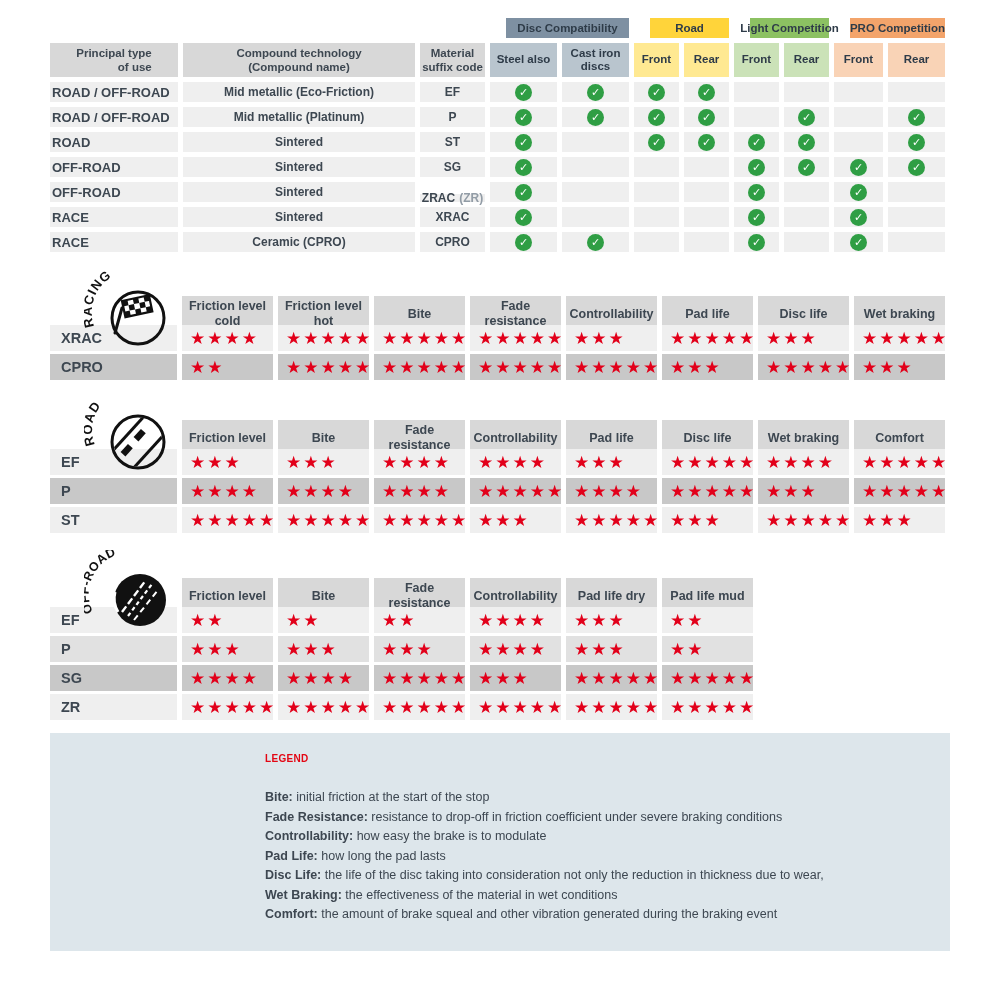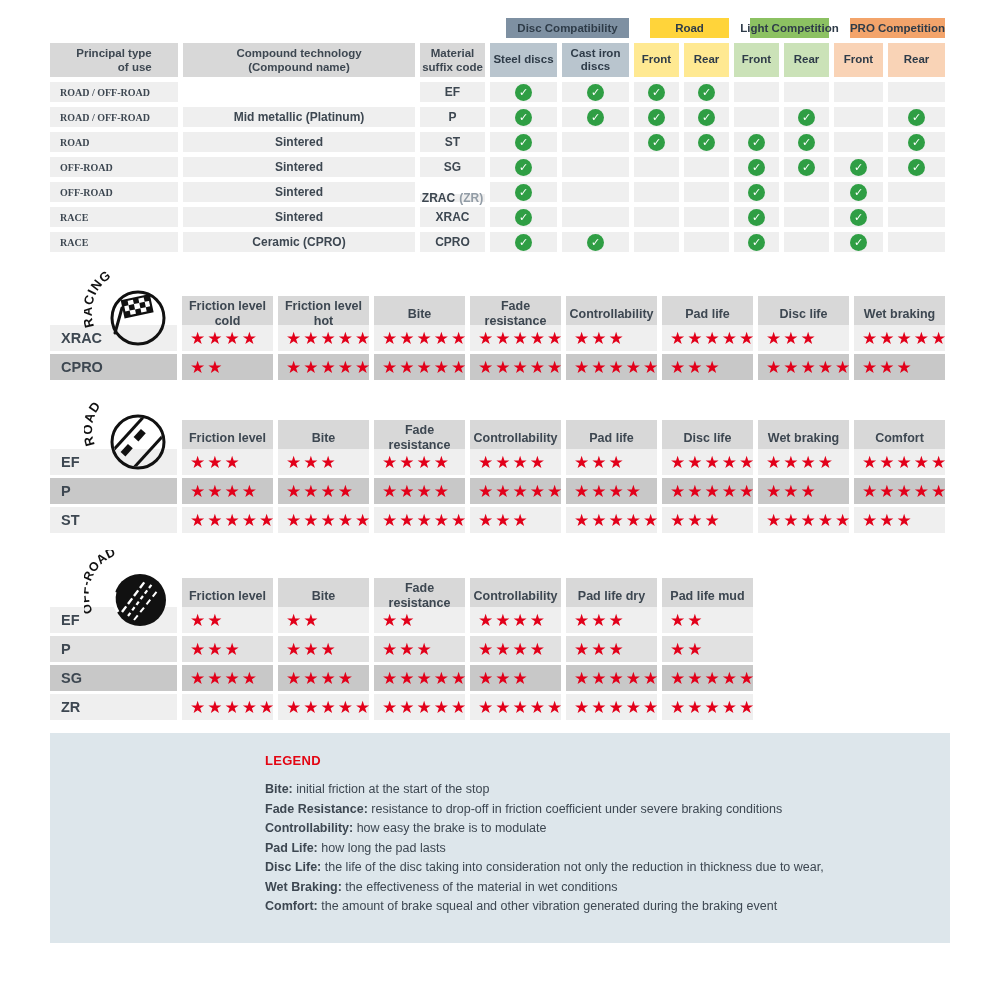--- a/index.html
+++ b/index.html
@@ -95,7 +95,7 @@
 (Compound name)</div>
         <div class="c-colh" style="grid-area: 2 / 3;">Material
 suffix code</div>
-        <div class="c-sub" style="background: rgb(185, 197, 206); grid-area: 2 / 4;">Steel discs</div>
+        <div class="c-sub" style="background: rgb(185, 197, 206); grid-area: 2 / 4;">Steel also</div>
         <div class="c-sub" style="background: rgb(185, 197, 206); grid-area: 2 / 5;">Cast iron discs</div>
         <div class="c-sub" style="background: rgb(255, 233, 146); grid-area: 2 / 6;">Front</div>
         <div class="c-sub" style="background: rgb(255, 233, 146); grid-area: 2 / 7;">Rear</div>

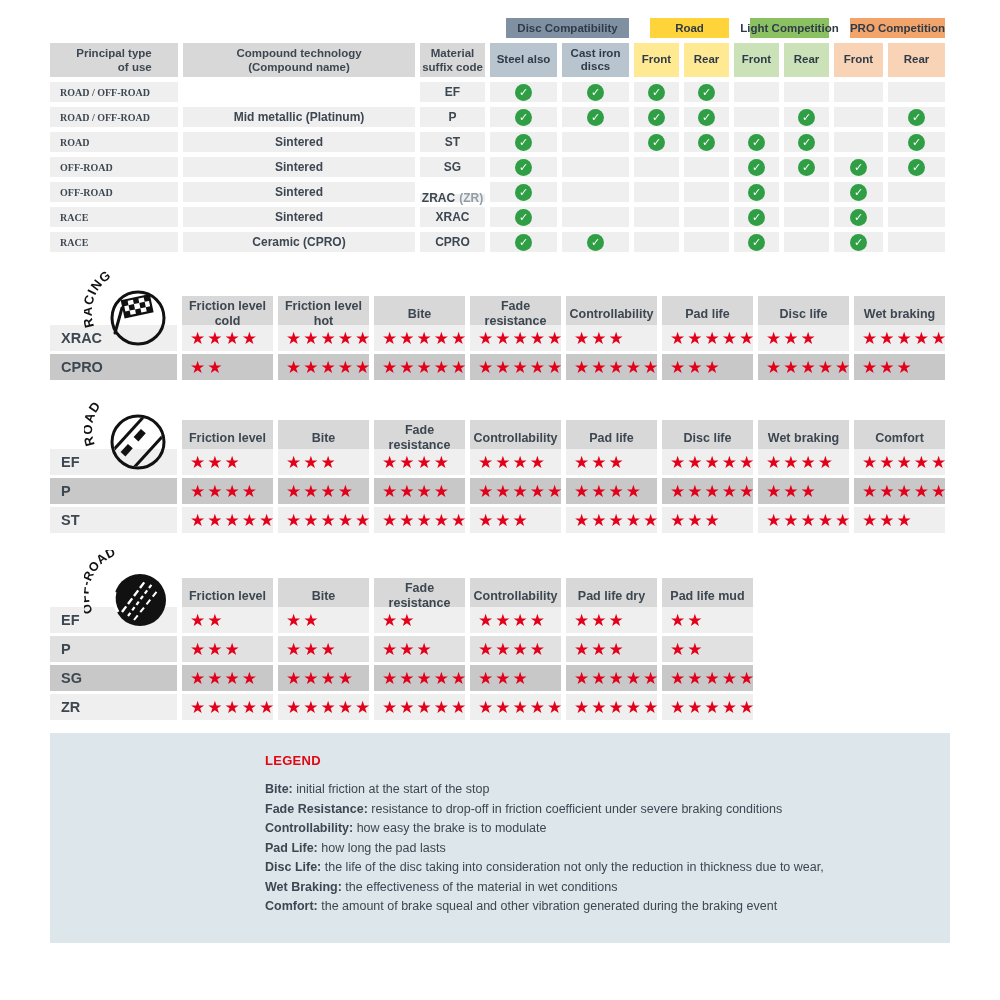--- a/index.html
+++ b/index.html
@@ -34,7 +34,7 @@
     background:#efefef;display:flex;align-items:center;justify-content:center;
     font-size:12px;font-weight:700;
   }
-  .c-cell.use{justify-content:flex-start;padding-left:10px;font-size:10px;font-family:Liberation Serif, serif;}
+  .c-cell.use{justify-content:flex-start;padding-left:2px;font-size:13px;}
   .c-note{color:#929ca6;margin-left:4px;font-weight:700;}
   .check{
     width:17px;height:17px;border-radius:50%;

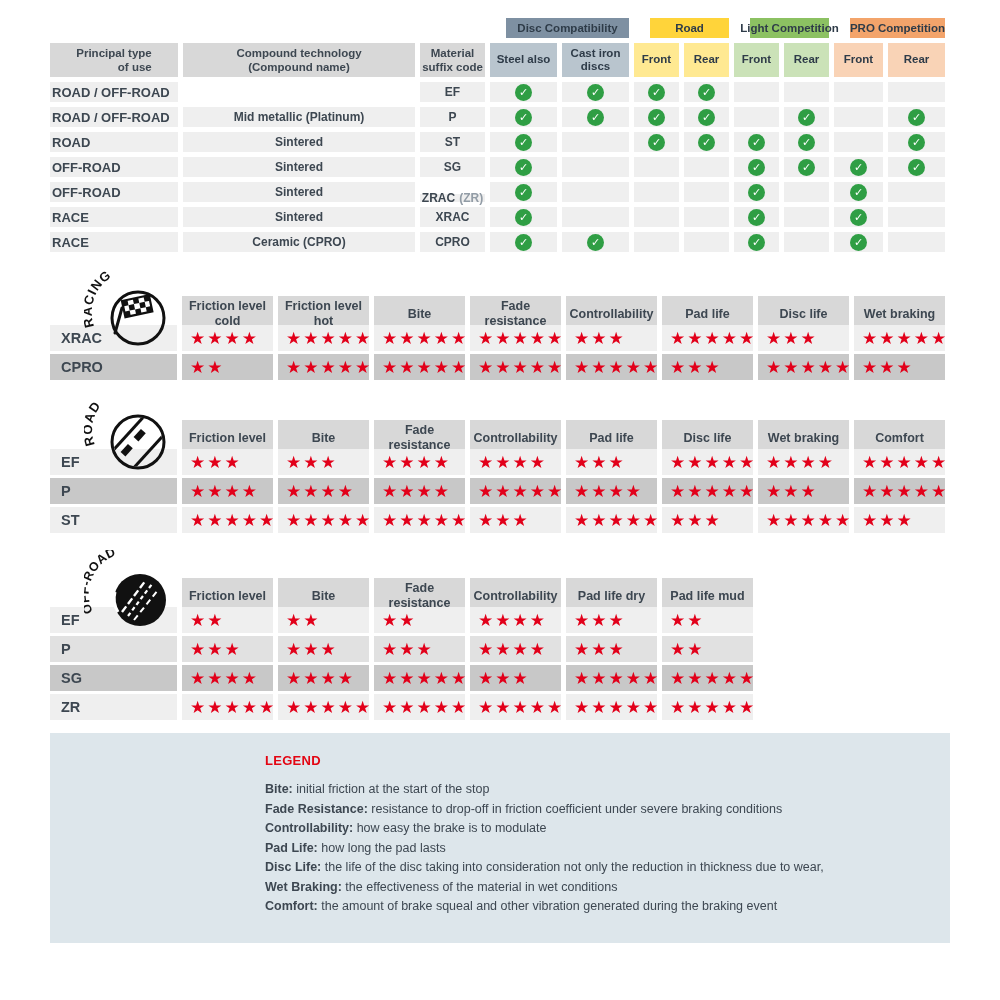--- a/index.html
+++ b/index.html
@@ -104,6 +104,7 @@
         <div class="c-sub" style="background: rgb(249, 211, 182); grid-area: 2 / 10;">Front</div>
         <div class="c-sub" style="background: rgb(249, 211, 182); grid-area: 2 / 11;">Rear</div>
         <div class="c-cell use" style="grid-area: 3 / 1;">ROAD / OFF-ROAD</div>
+        <div class="c-cell" style="grid-area: 3 / 2;">Mid metallic (Eco-Friction)</div>
         <div class="c-cell" style="grid-area: 3 / 3;">
           <span>EF</span>
         </div>

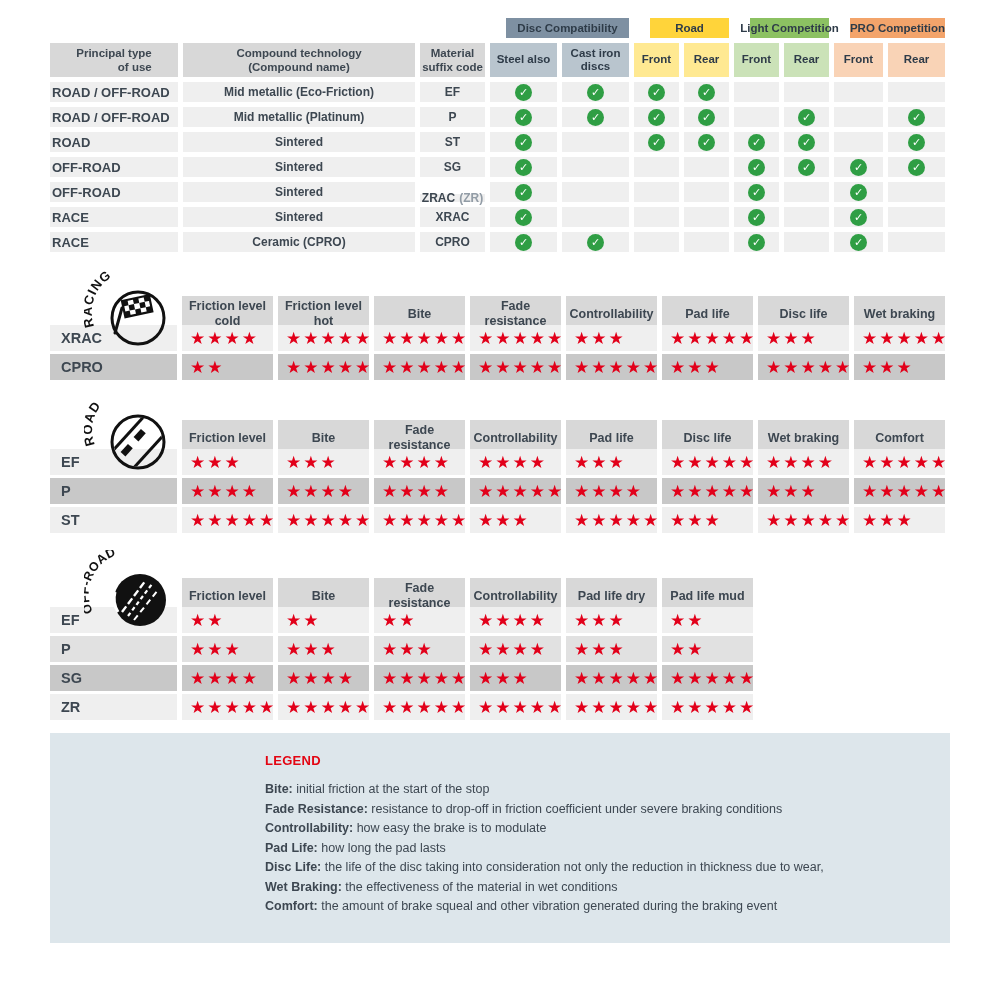--- a/index.html
+++ b/index.html
@@ -75,7 +75,7 @@
     margin-top:13px;background:#dde6eb;
     padding:20px 30px 26px 215px;box-sizing:border-box;width:900px;
   }
-  .lg-title{color:#e30613;font-weight:700;font-size:13px;margin-bottom:12px;letter-spacing:.3px;}
+  .lg-title{color:#e30613;font-weight:700;font-size:10px;margin-bottom:24px;letter-spacing:.3px;}
   .lg-line{font-size:12.5px;line-height:19.5px;color:#3d4751;}
   .lg-term{font-weight:700;}
 </style>

